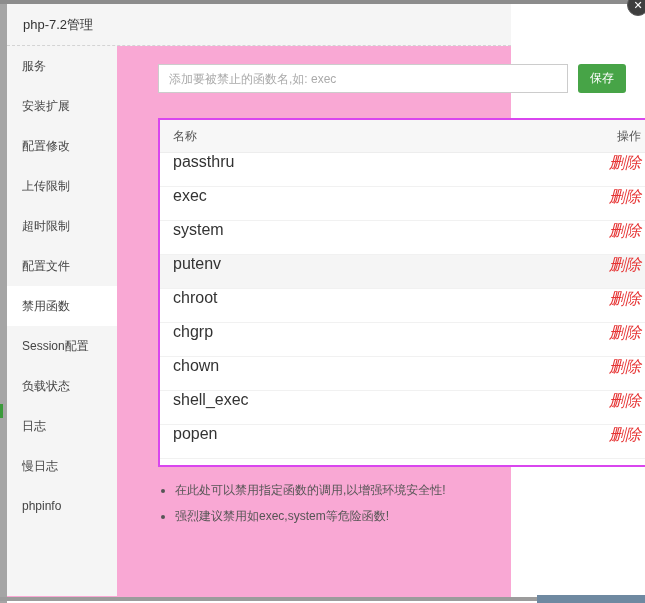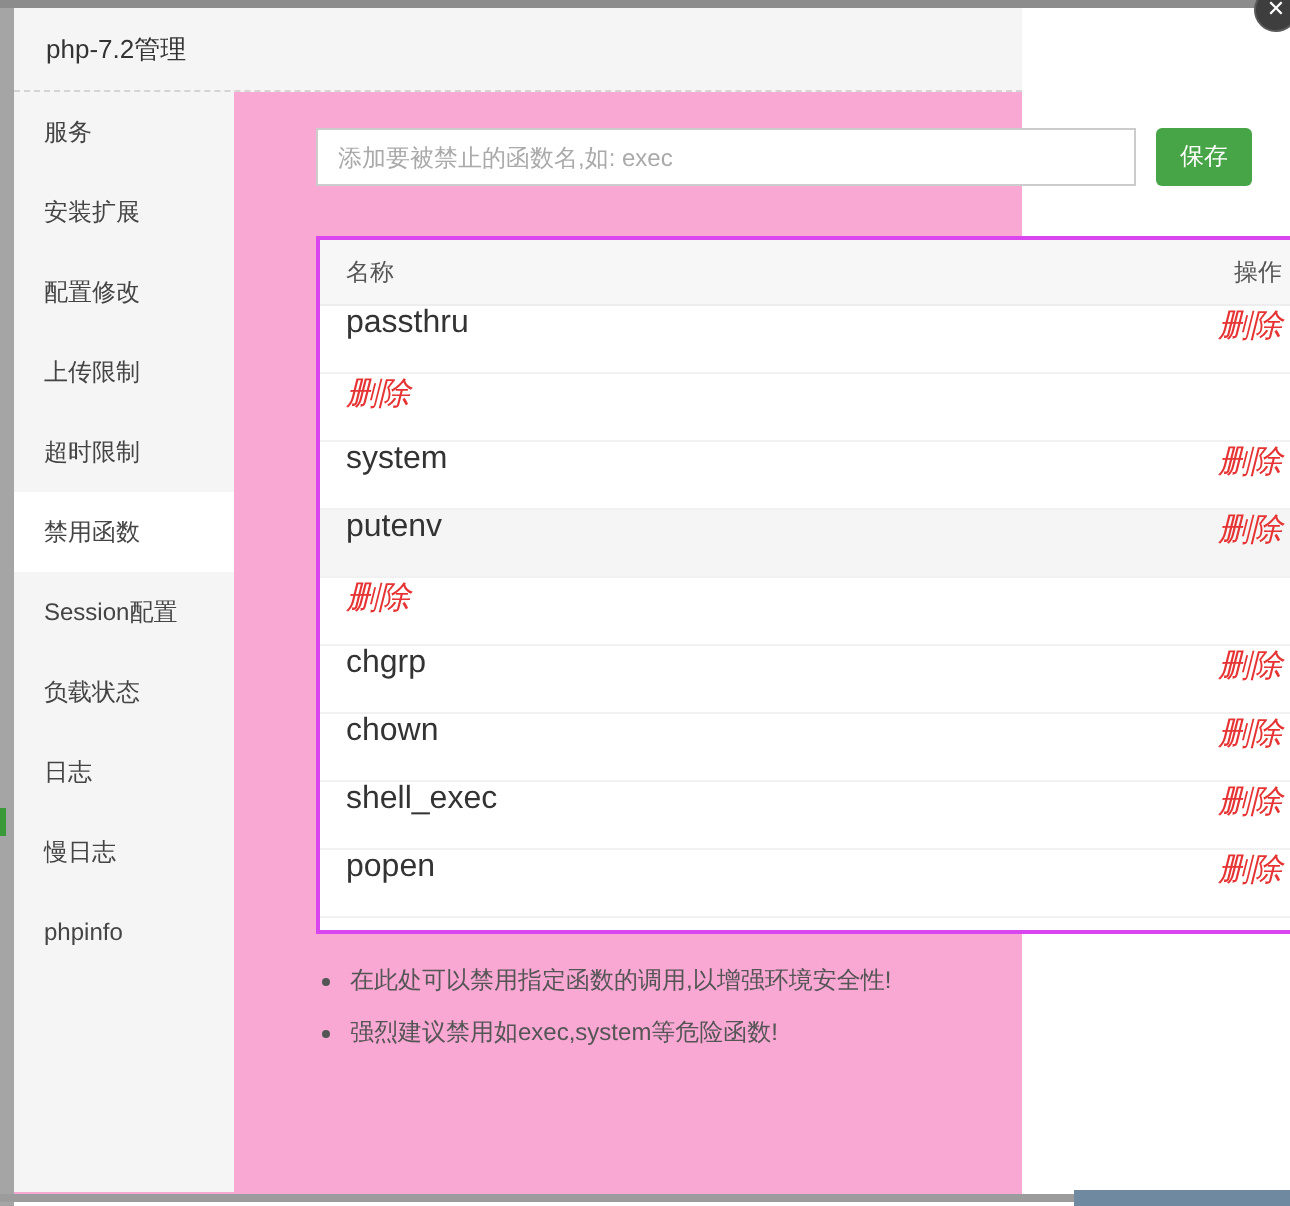--- a/index.html
+++ b/index.html
@@ -164,6 +164,7 @@
             </div>
 
             <div class="trow">
+              <span class="fn-name">exec</span>
               <a class="del">删除</a>
             </div>
 

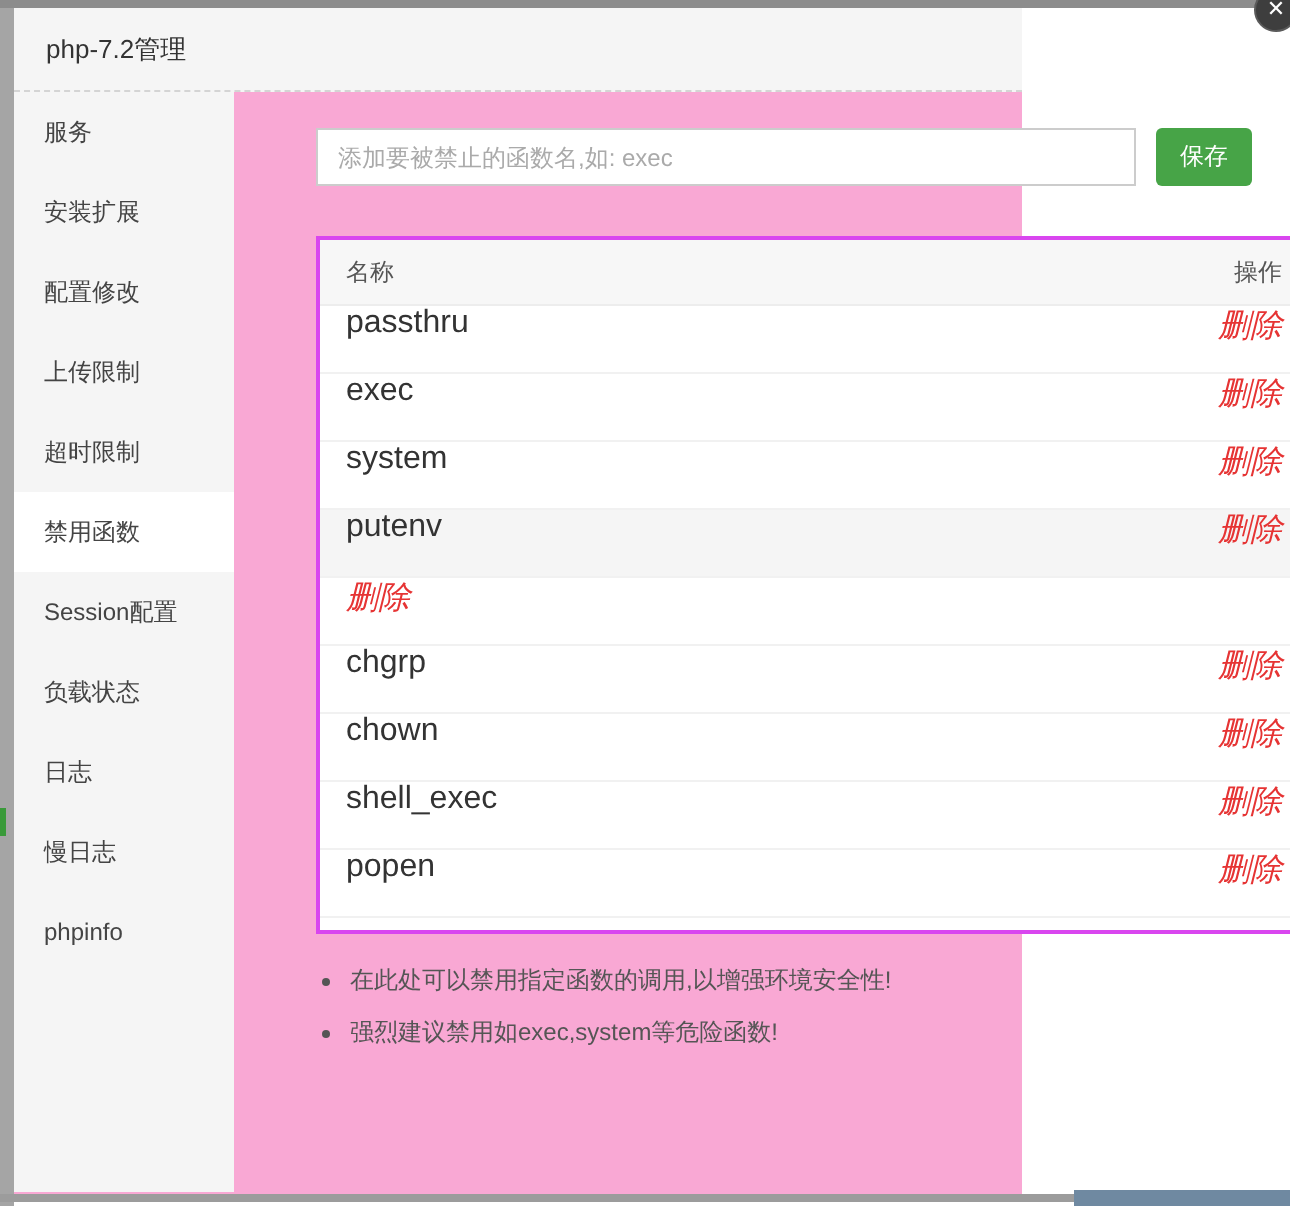--- a/index.html
+++ b/index.html
@@ -117,6 +117,9 @@
           <span>超时限制</span>
         </div>
 
+        <div class="side-item">
+          <span>配置文件</span>
+        </div>
 
         <div class="side-item active">
           <span>禁用函数</span>

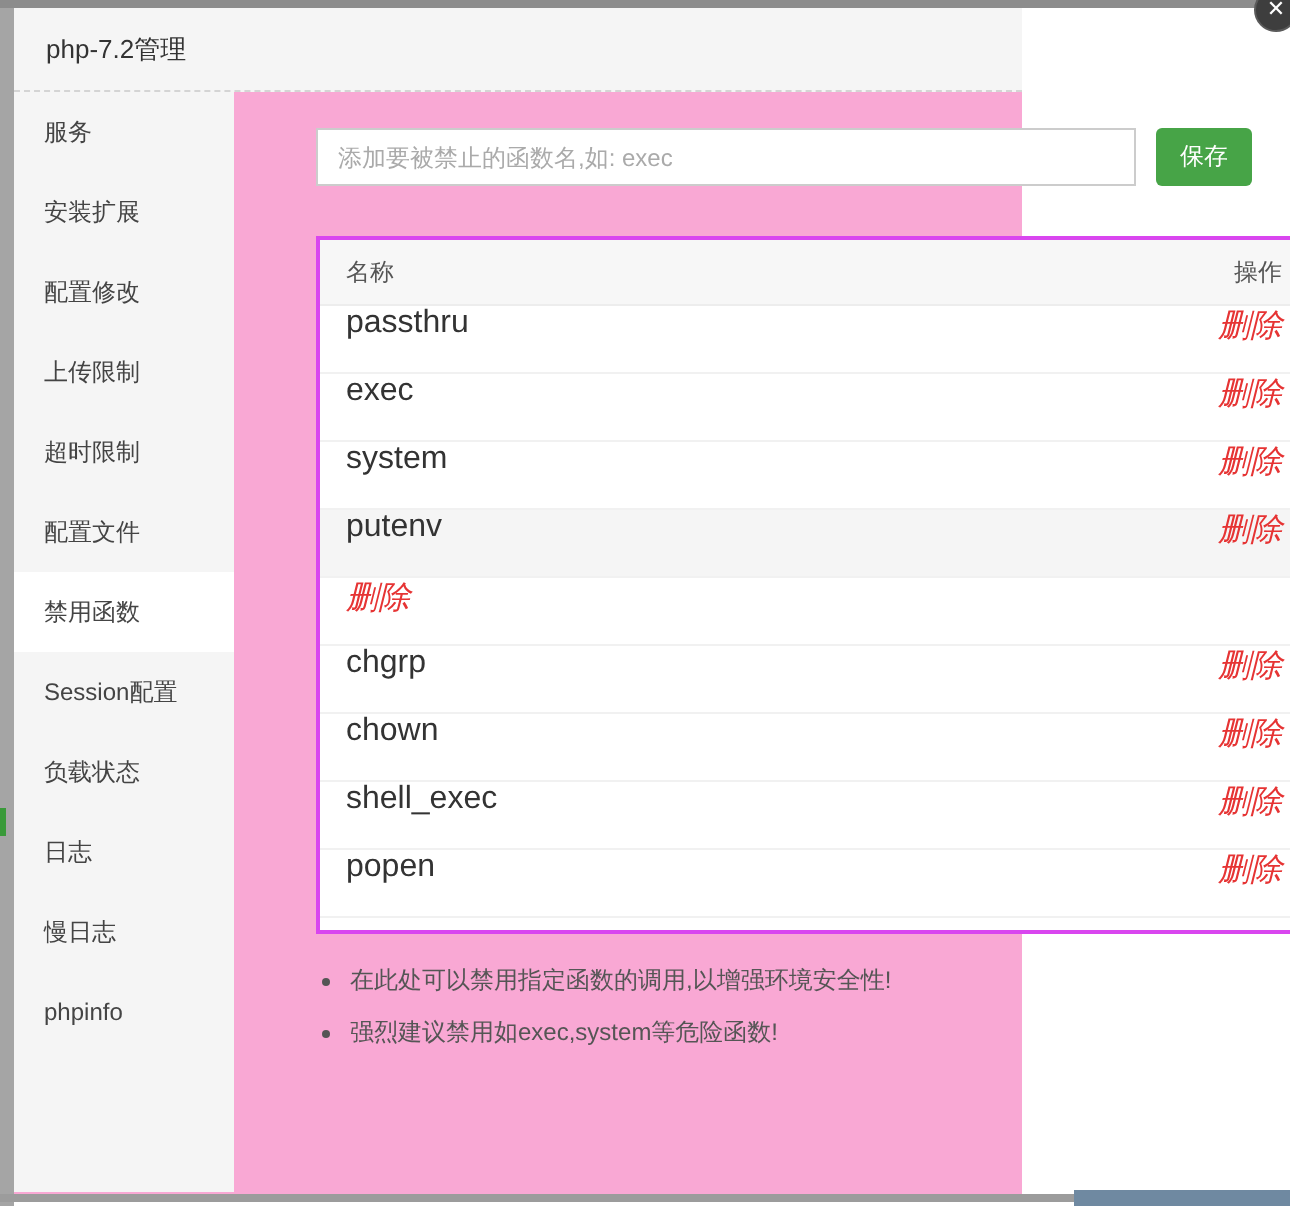--- a/index.html
+++ b/index.html
@@ -182,6 +182,7 @@
             </div>
 
             <div class="trow">
+              <span class="fn-name">chroot</span>
               <a class="del">删除</a>
             </div>
 

